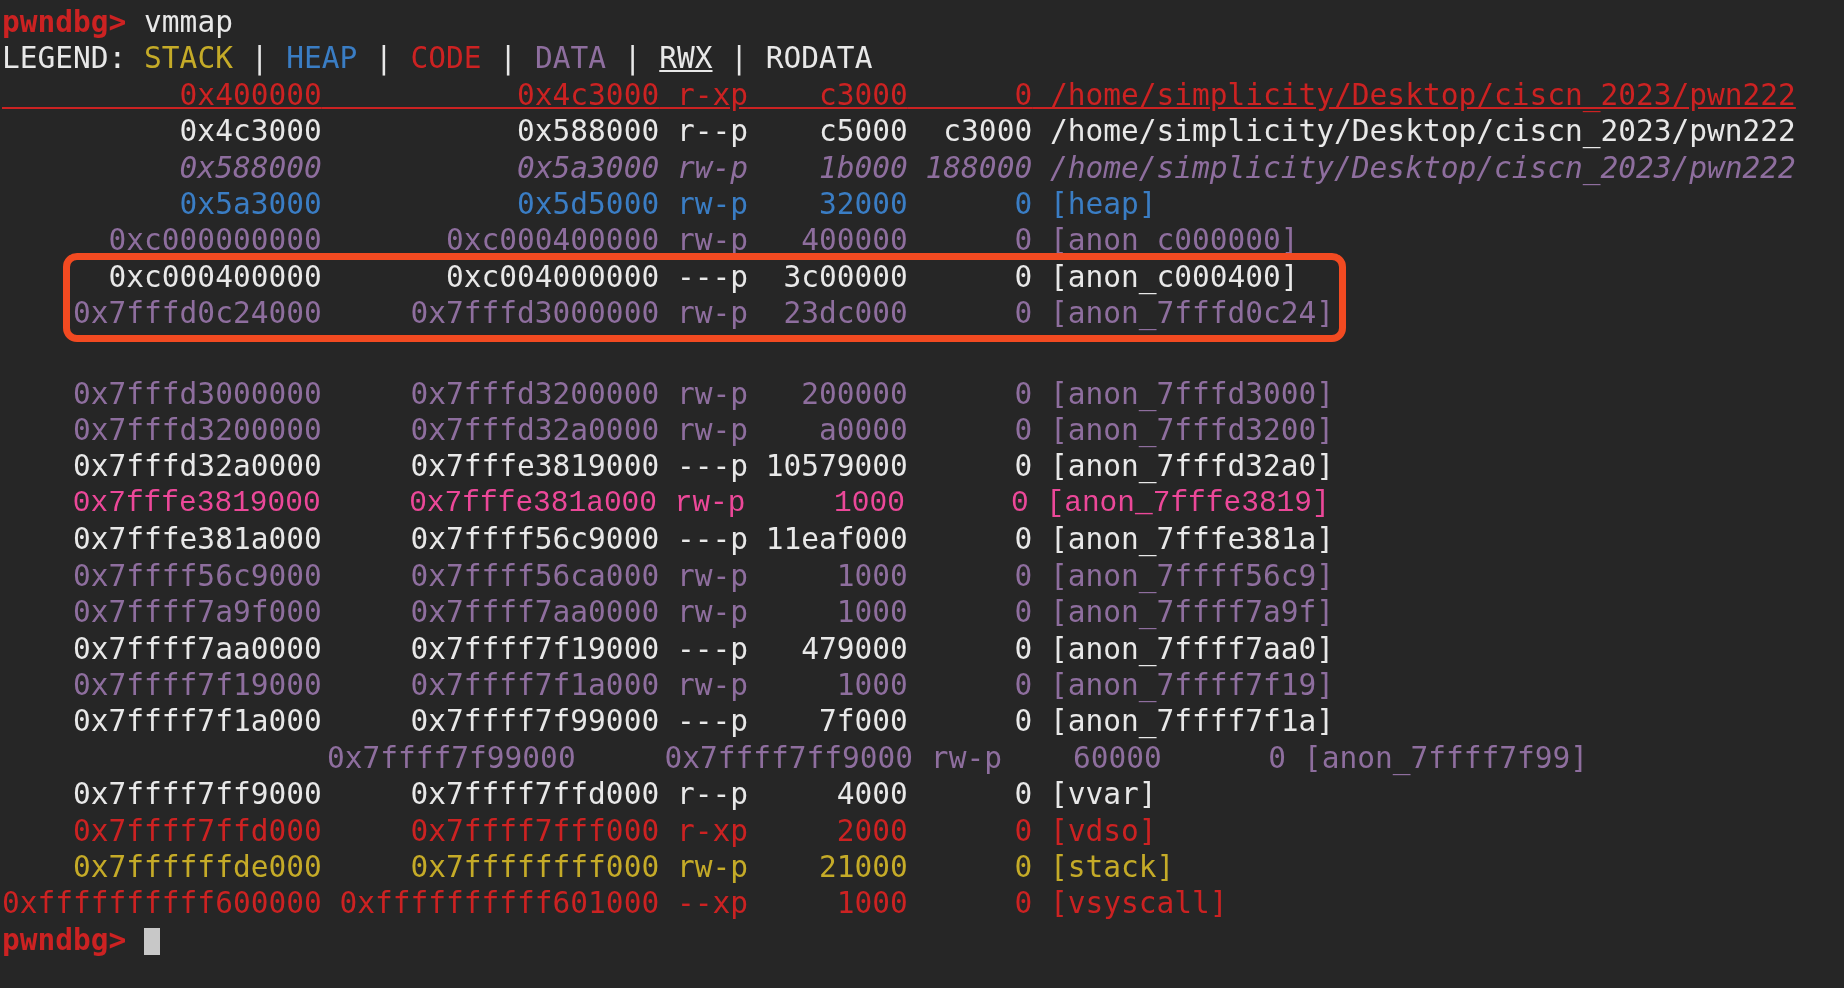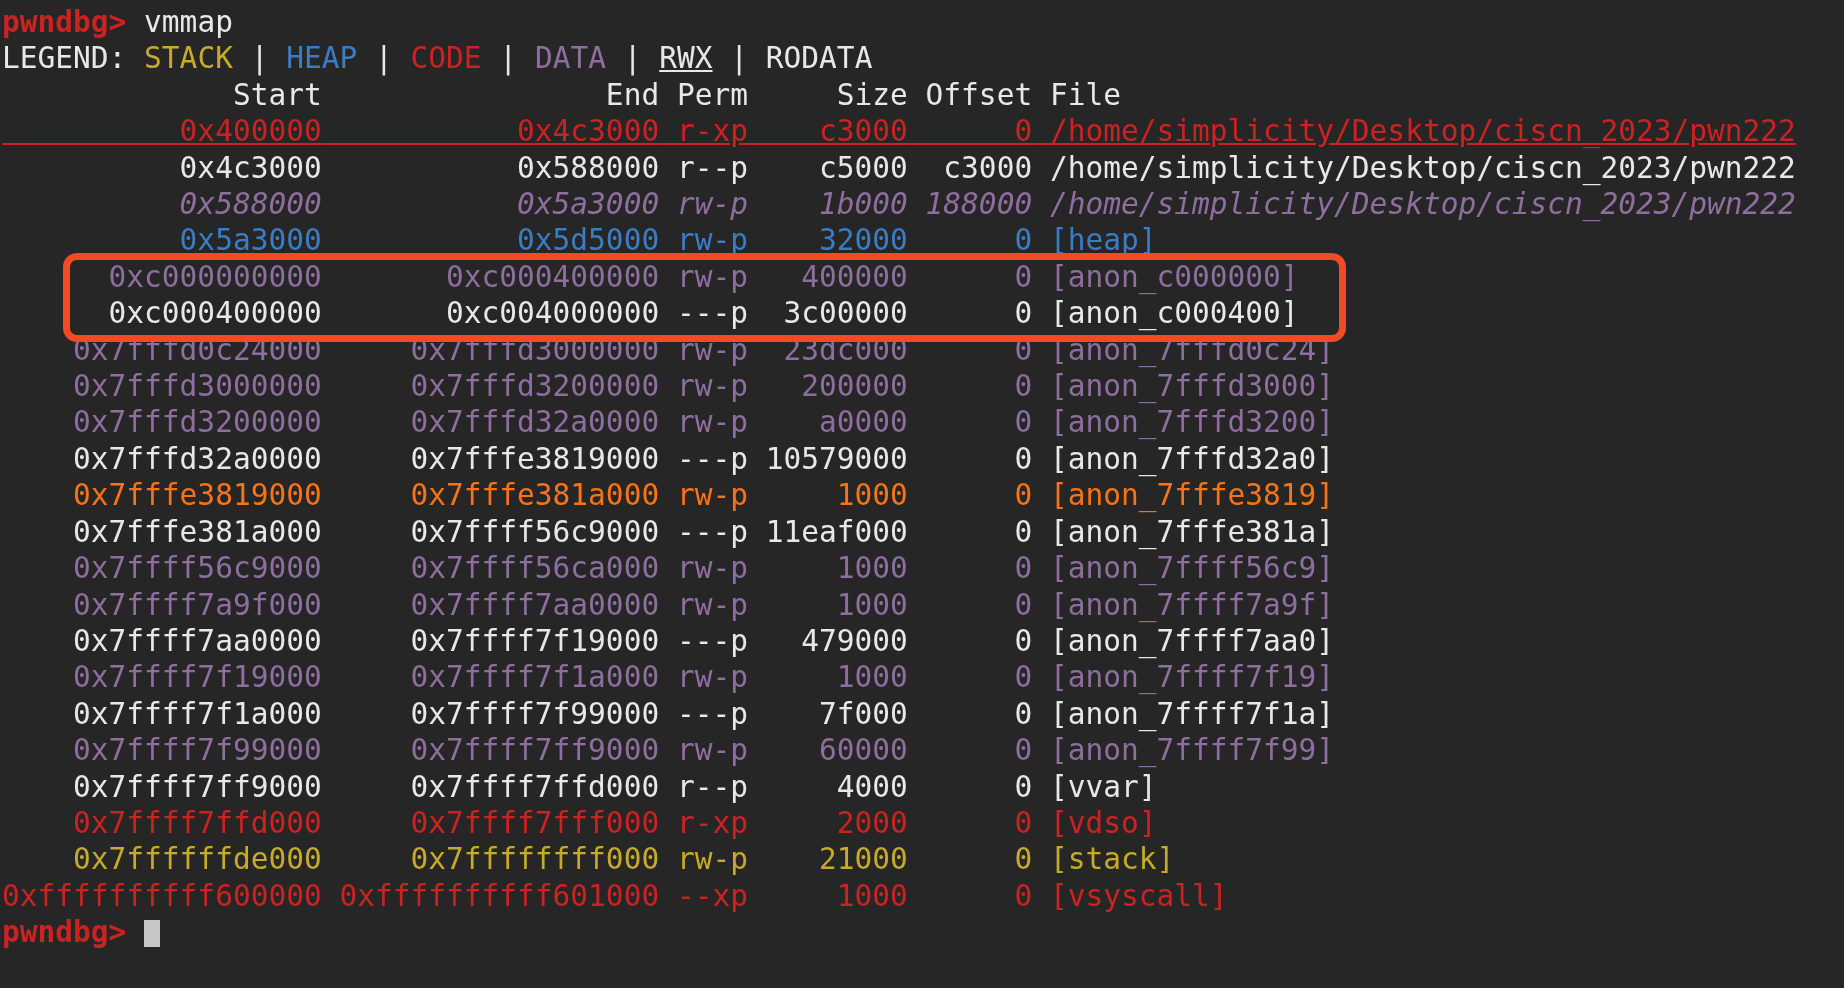--- a/index.html
+++ b/index.html
@@ -73,7 +73,6 @@
 
     <div class="line" id="legend-line"><span class="c-white">LEGEND: </span><span style="color: rgb(197, 171, 40);">STACK</span><span class="c-white"> | </span><span style="color: rgb(58, 125, 196);">HEAP</span><span class="c-white"> | </span><span style="color: rgb(204, 34, 34);">CODE</span><span class="c-white"> | </span><span style="color: rgb(142, 110, 158);">DATA</span><span class="c-white"> | </span><span style="color: rgb(232, 232, 232); text-decoration: underline;">RWX</span><span class="c-white"> | </span><span style="color: rgb(232, 232, 232);">RODATA</span></div>
 
-    <div class="line" id="header-line"><span class="c-white">             Start</span><span class="c-white">                End</span><span class="c-white"> Perm</span><span class="c-white">     Size</span><span class="c-white"> Offset</span><span class="c-white"> File</span></div>
 
     <div id="rows">
         <div class="line" style="color: rgb(204, 34, 34); text-decoration: underline;"><span>          0x400000</span><span>           0x4c3000</span><span> r-xp</span><span>    c3000</span><span>      0</span><span> /home/simplicity/Desktop/ciscn_2023/pwn222</span></div>

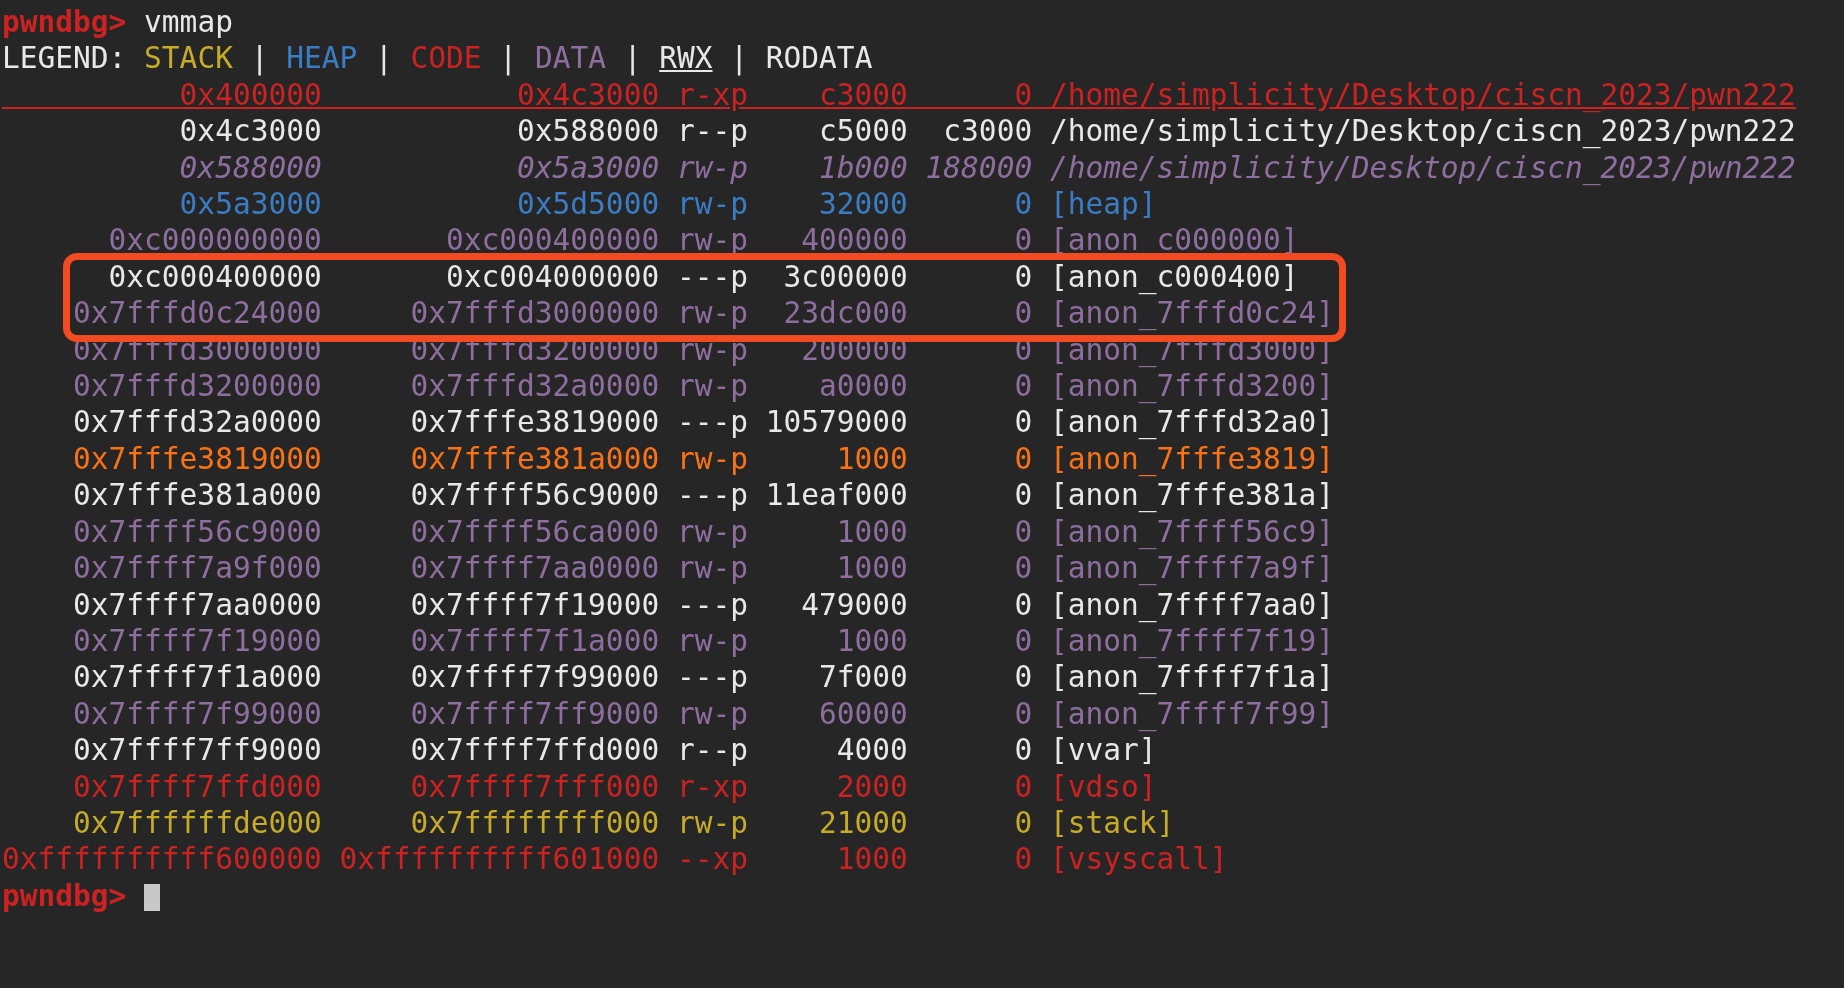--- a/index.html
+++ b/index.html
@@ -82,7 +82,7 @@
         <div class="line" style="color: rgb(142, 110, 158);"><span>      0xc000000000</span><span>       0xc000400000</span><span> rw-p</span><span>   400000</span><span>      0</span><span> [anon_c000000]</span></div>
         <div class="line" style="color: rgb(232, 232, 232);"><span>      0xc000400000</span><span>       0xc004000000</span><span> ---p</span><span>  3c00000</span><span>      0</span><span> [anon_c000400]</span></div>
         <div class="line" style="color: rgb(142, 110, 158);"><span>    0x7fffd0c24000</span><span>     0x7fffd3000000</span><span> rw-p</span><span>  23dc000</span><span>      0</span><span> [anon_7fffd0c24]</span></div>
-        <div class="line" style="color: rgb(142, 110, 158);"><span>    0x7fffd3000000</span><span>     0x7fffd3200000</span><span> rw-p</span><span>   200000</span><span>      0</span><span> [anon_7fffd3000]</span></div>
+        <div class="line" style="color: rgb(142, 110, 158); margin-top: 44px;"><span>    0x7fffd3000000</span><span>     0x7fffd3200000</span><span> rw-p</span><span>   200000</span><span>      0</span><span> [anon_7fffd3000]</span></div>
         <div class="line" style="color: rgb(142, 110, 158);"><span>    0x7fffd3200000</span><span>     0x7fffd32a0000</span><span> rw-p</span><span>    a0000</span><span>      0</span><span> [anon_7fffd3200]</span></div>
         <div class="line" style="color: rgb(232, 232, 232);"><span>    0x7fffd32a0000</span><span>     0x7fffe3819000</span><span> ---p</span><span> 10579000</span><span>      0</span><span> [anon_7fffd32a0]</span></div>
         <div class="line" style="color: #f97316;"><span>    0x7fffe3819000</span><span>     0x7fffe381a000</span><span> rw-p</span><span>     1000</span><span>      0</span><span> [anon_7fffe3819]</span></div>

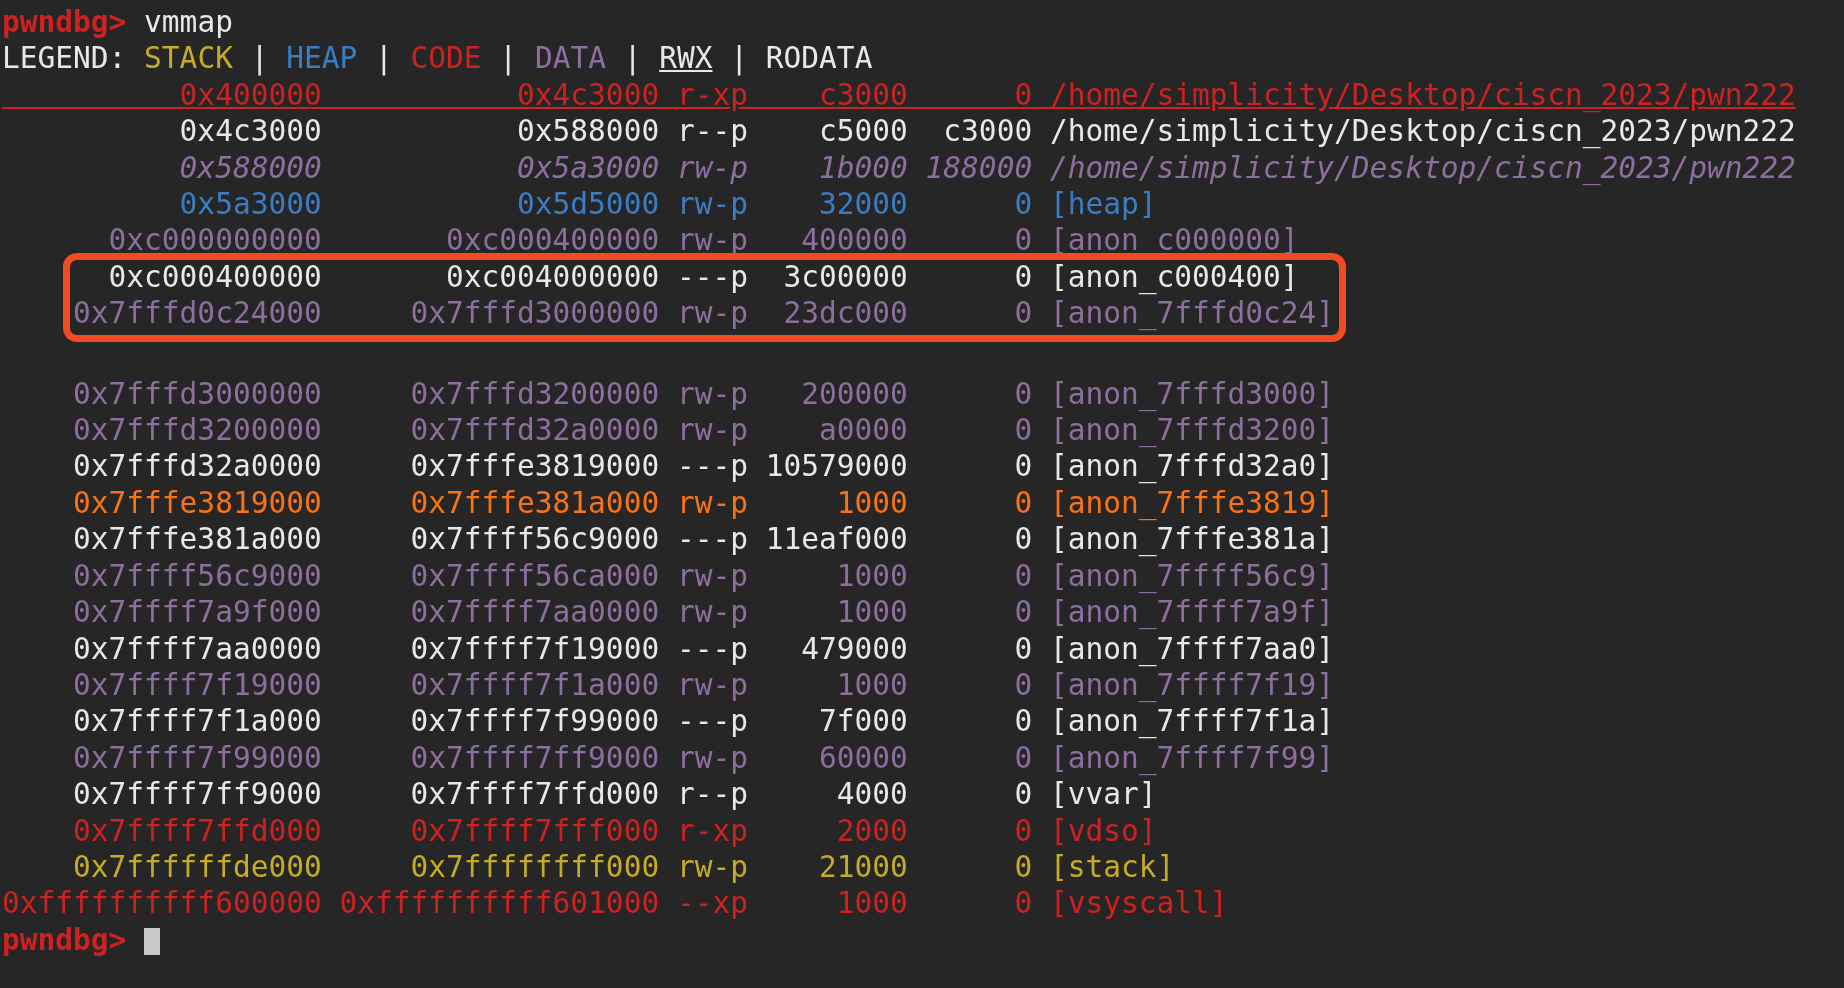--- a/index.html
+++ b/index.html
@@ -85,7 +85,7 @@
         <div class="line" style="color: rgb(142, 110, 158); margin-top: 44px;"><span>    0x7fffd3000000</span><span>     0x7fffd3200000</span><span> rw-p</span><span>   200000</span><span>      0</span><span> [anon_7fffd3000]</span></div>
         <div class="line" style="color: rgb(142, 110, 158);"><span>    0x7fffd3200000</span><span>     0x7fffd32a0000</span><span> rw-p</span><span>    a0000</span><span>      0</span><span> [anon_7fffd3200]</span></div>
         <div class="line" style="color: rgb(232, 232, 232);"><span>    0x7fffd32a0000</span><span>     0x7fffe3819000</span><span> ---p</span><span> 10579000</span><span>      0</span><span> [anon_7fffd32a0]</span></div>
-        <div class="line" style="color: #f97316;"><span>    0x7fffe3819000</span><span>     0x7fffe381a000</span><span> rw-p</span><span>     1000</span><span>      0</span><span> [anon_7fffe3819]</span></div>
+        <div class="line" style="color: #ec4899; font-family: Liberation Mono, monospace;"><span>    0x7fffe3819000</span><span>     0x7fffe381a000</span><span> rw-p</span><span>     1000</span><span>      0</span><span> [anon_7fffe3819]</span></div>
         <div class="line" style="color: rgb(232, 232, 232);"><span>    0x7fffe381a000</span><span>     0x7ffff56c9000</span><span> ---p</span><span> 11eaf000</span><span>      0</span><span> [anon_7fffe381a]</span></div>
         <div class="line" style="color: rgb(142, 110, 158);"><span>    0x7ffff56c9000</span><span>     0x7ffff56ca000</span><span> rw-p</span><span>     1000</span><span>      0</span><span> [anon_7ffff56c9]</span></div>
         <div class="line" style="color: rgb(142, 110, 158);"><span>    0x7ffff7a9f000</span><span>     0x7ffff7aa0000</span><span> rw-p</span><span>     1000</span><span>      0</span><span> [anon_7ffff7a9f]</span></div>

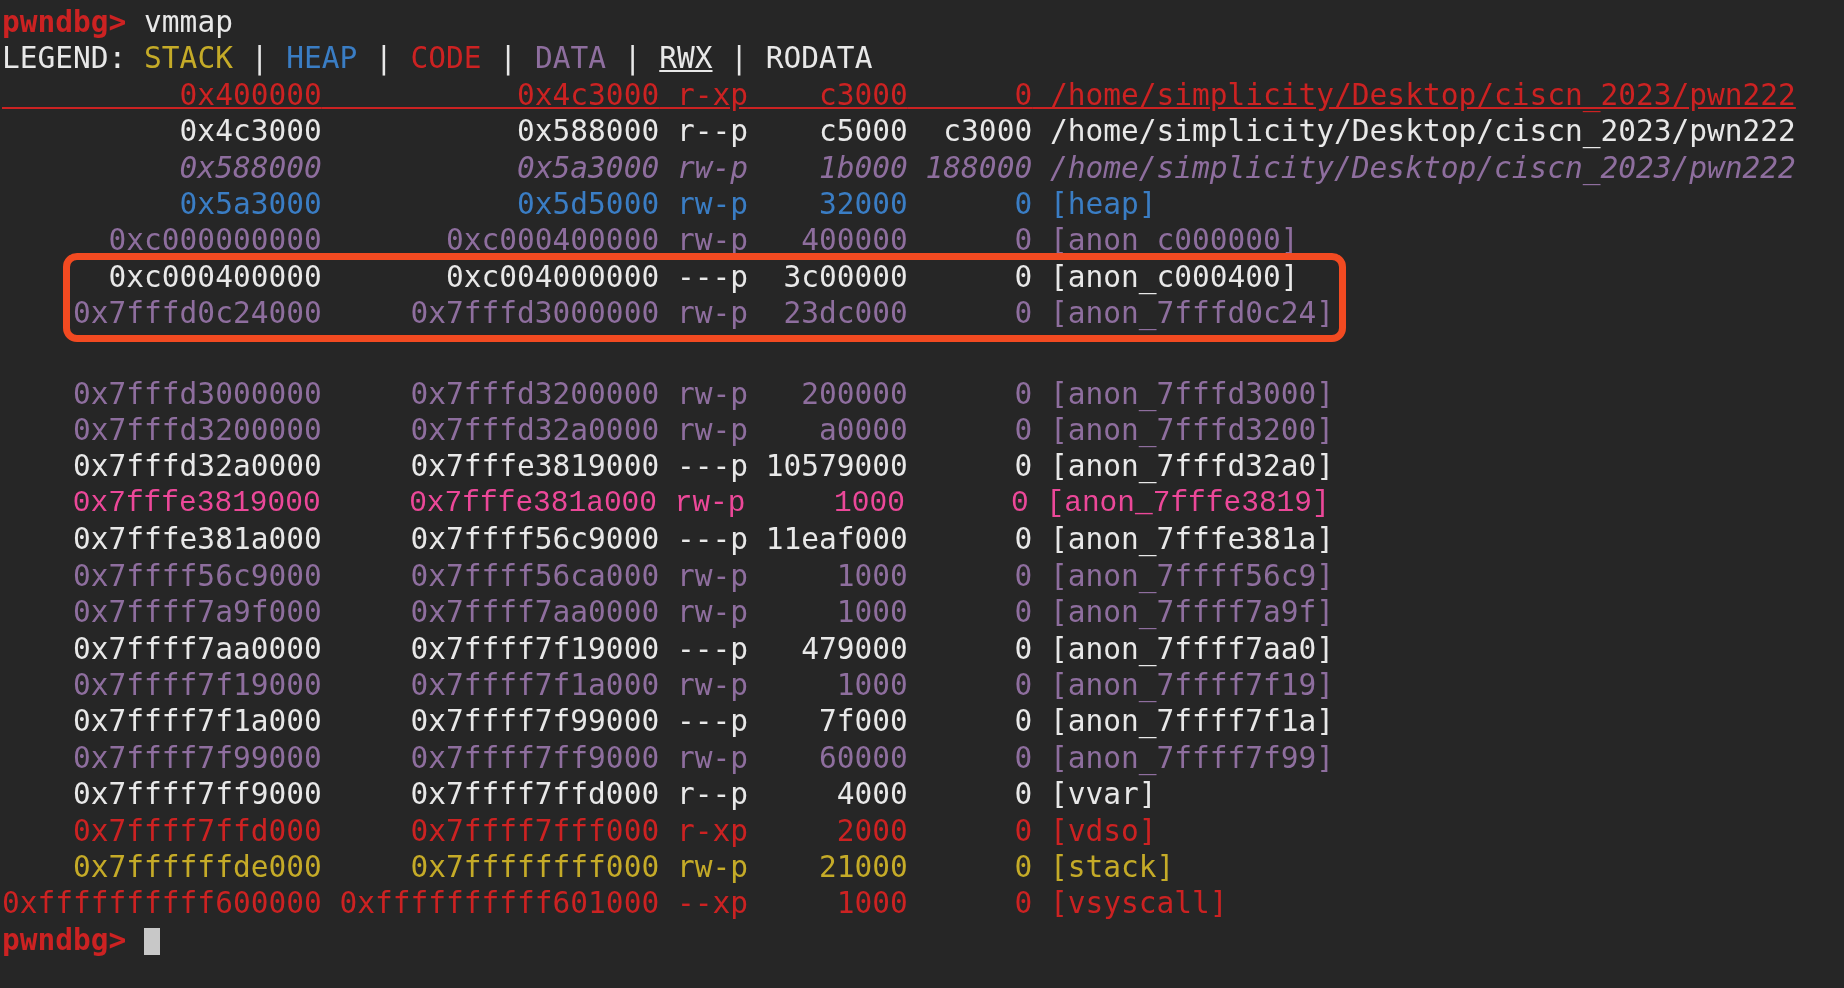--- a/index.html
+++ b/index.html
@@ -92,7 +92,7 @@
         <div class="line" style="color: rgb(232, 232, 232);"><span>    0x7ffff7aa0000</span><span>     0x7ffff7f19000</span><span> ---p</span><span>   479000</span><span>      0</span><span> [anon_7ffff7aa0]</span></div>
         <div class="line" style="color: rgb(142, 110, 158);"><span>    0x7ffff7f19000</span><span>     0x7ffff7f1a000</span><span> rw-p</span><span>     1000</span><span>      0</span><span> [anon_7ffff7f19]</span></div>
         <div class="line" style="color: rgb(232, 232, 232);"><span>    0x7ffff7f1a000</span><span>     0x7ffff7f99000</span><span> ---p</span><span>    7f000</span><span>      0</span><span> [anon_7ffff7f1a]</span></div>
-        <div class="line" style="color: rgb(142, 110, 158);"><span>    0x7ffff7f99000</span><span>     0x7ffff7ff9000</span><span> rw-p</span><span>    60000</span><span>      0</span><span> [anon_7ffff7f99]</span></div>
+        <div class="line" style="color: rgb(142, 110, 158); text-align: center;"><span>    0x7ffff7f99000</span><span>     0x7ffff7ff9000</span><span> rw-p</span><span>    60000</span><span>      0</span><span> [anon_7ffff7f99]</span></div>
         <div class="line" style="color: rgb(232, 232, 232);"><span>    0x7ffff7ff9000</span><span>     0x7ffff7ffd000</span><span> r--p</span><span>     4000</span><span>      0</span><span> [vvar]</span></div>
         <div class="line" style="color: rgb(204, 34, 34);"><span>    0x7ffff7ffd000</span><span>     0x7ffff7fff000</span><span> r-xp</span><span>     2000</span><span>      0</span><span> [vdso]</span></div>
         <div class="line" style="color: rgb(197, 171, 40);"><span>    0x7ffffffde000</span><span>     0x7ffffffff000</span><span> rw-p</span><span>    21000</span><span>      0</span><span> [stack]</span></div>

